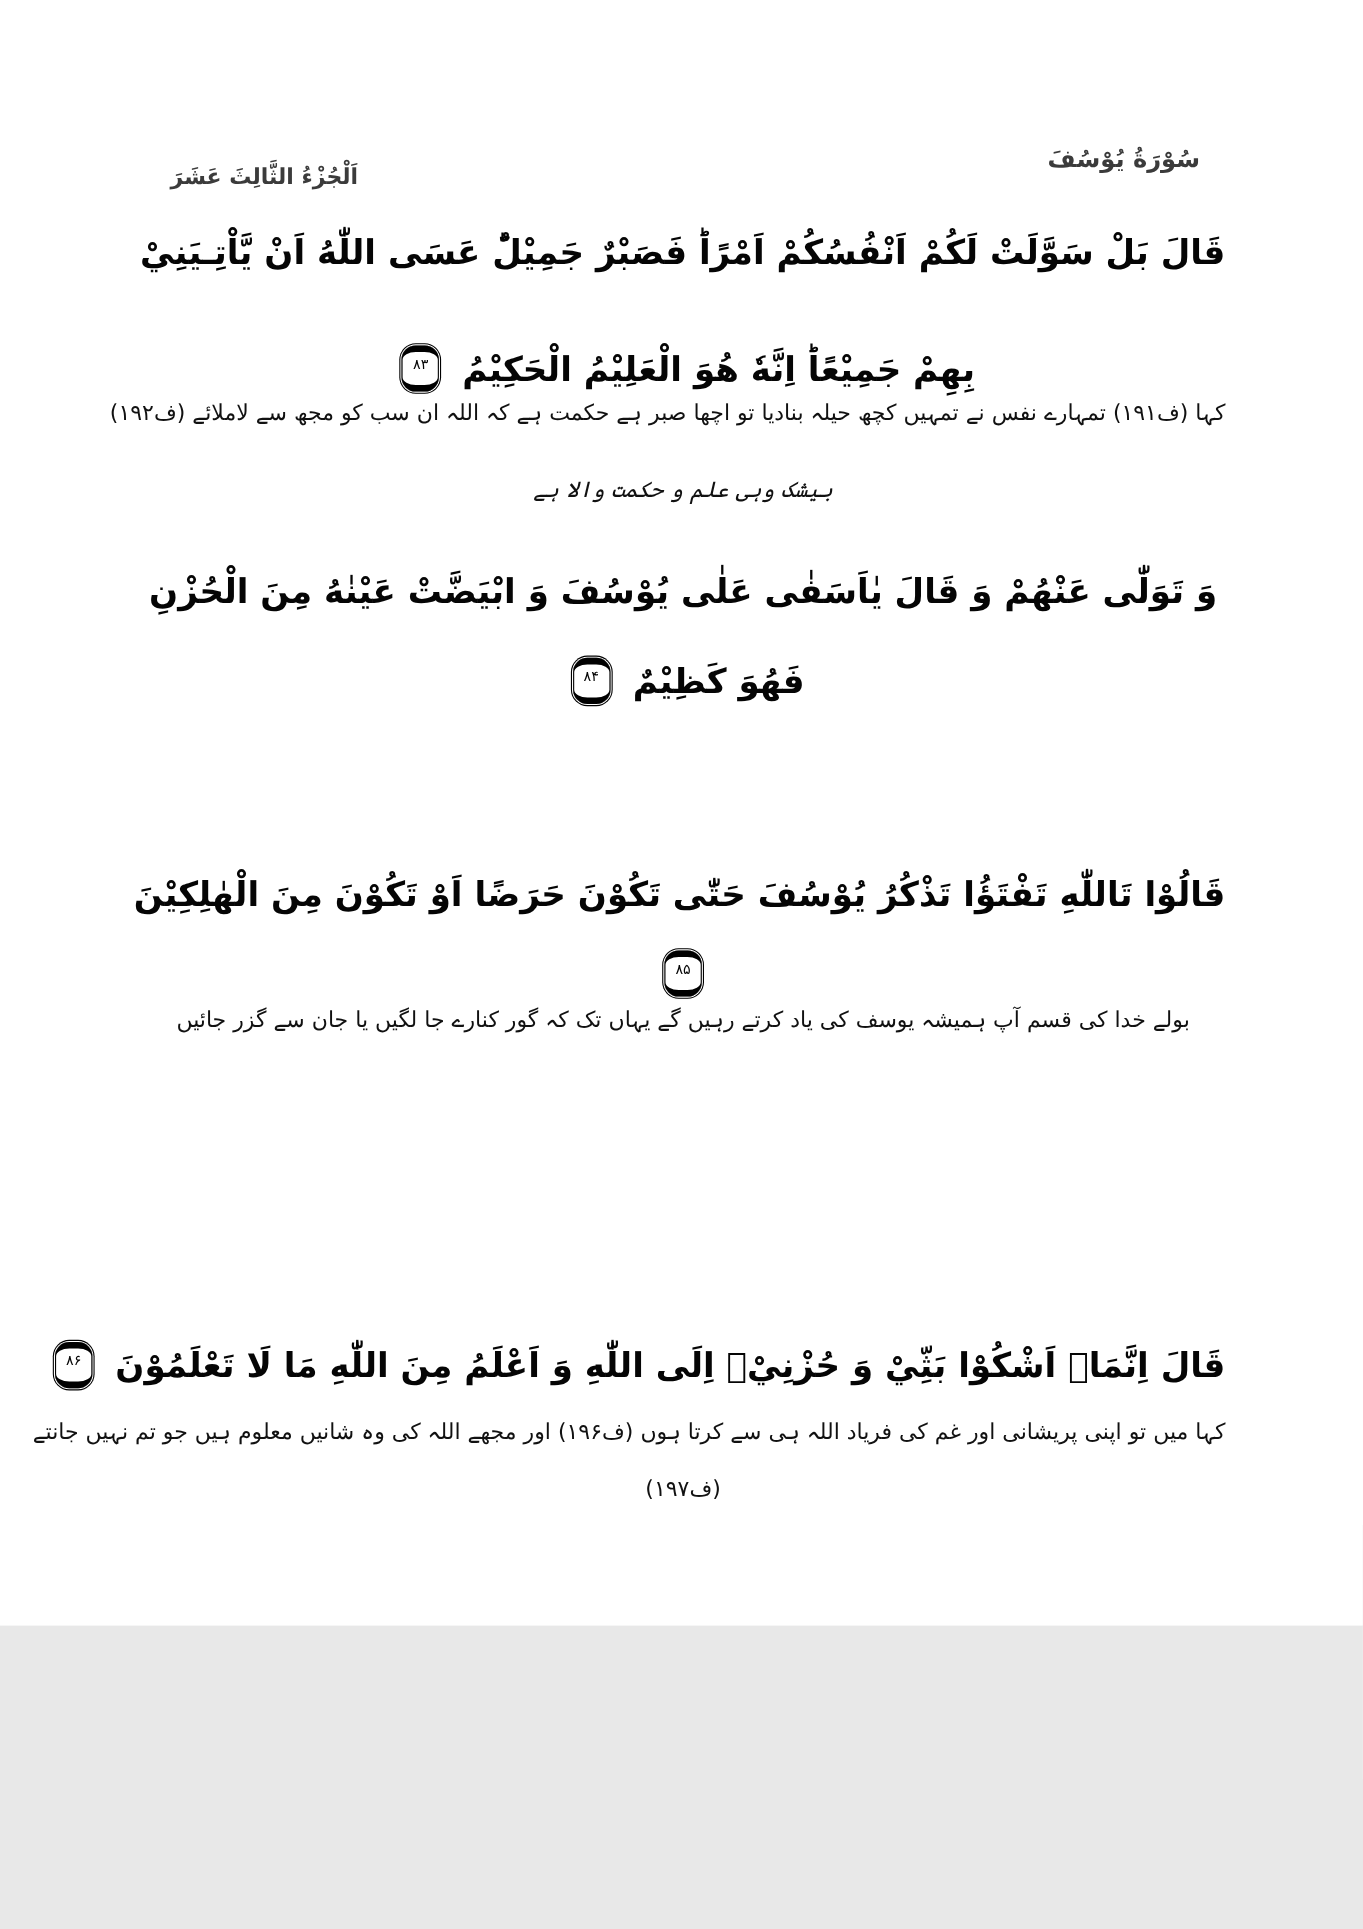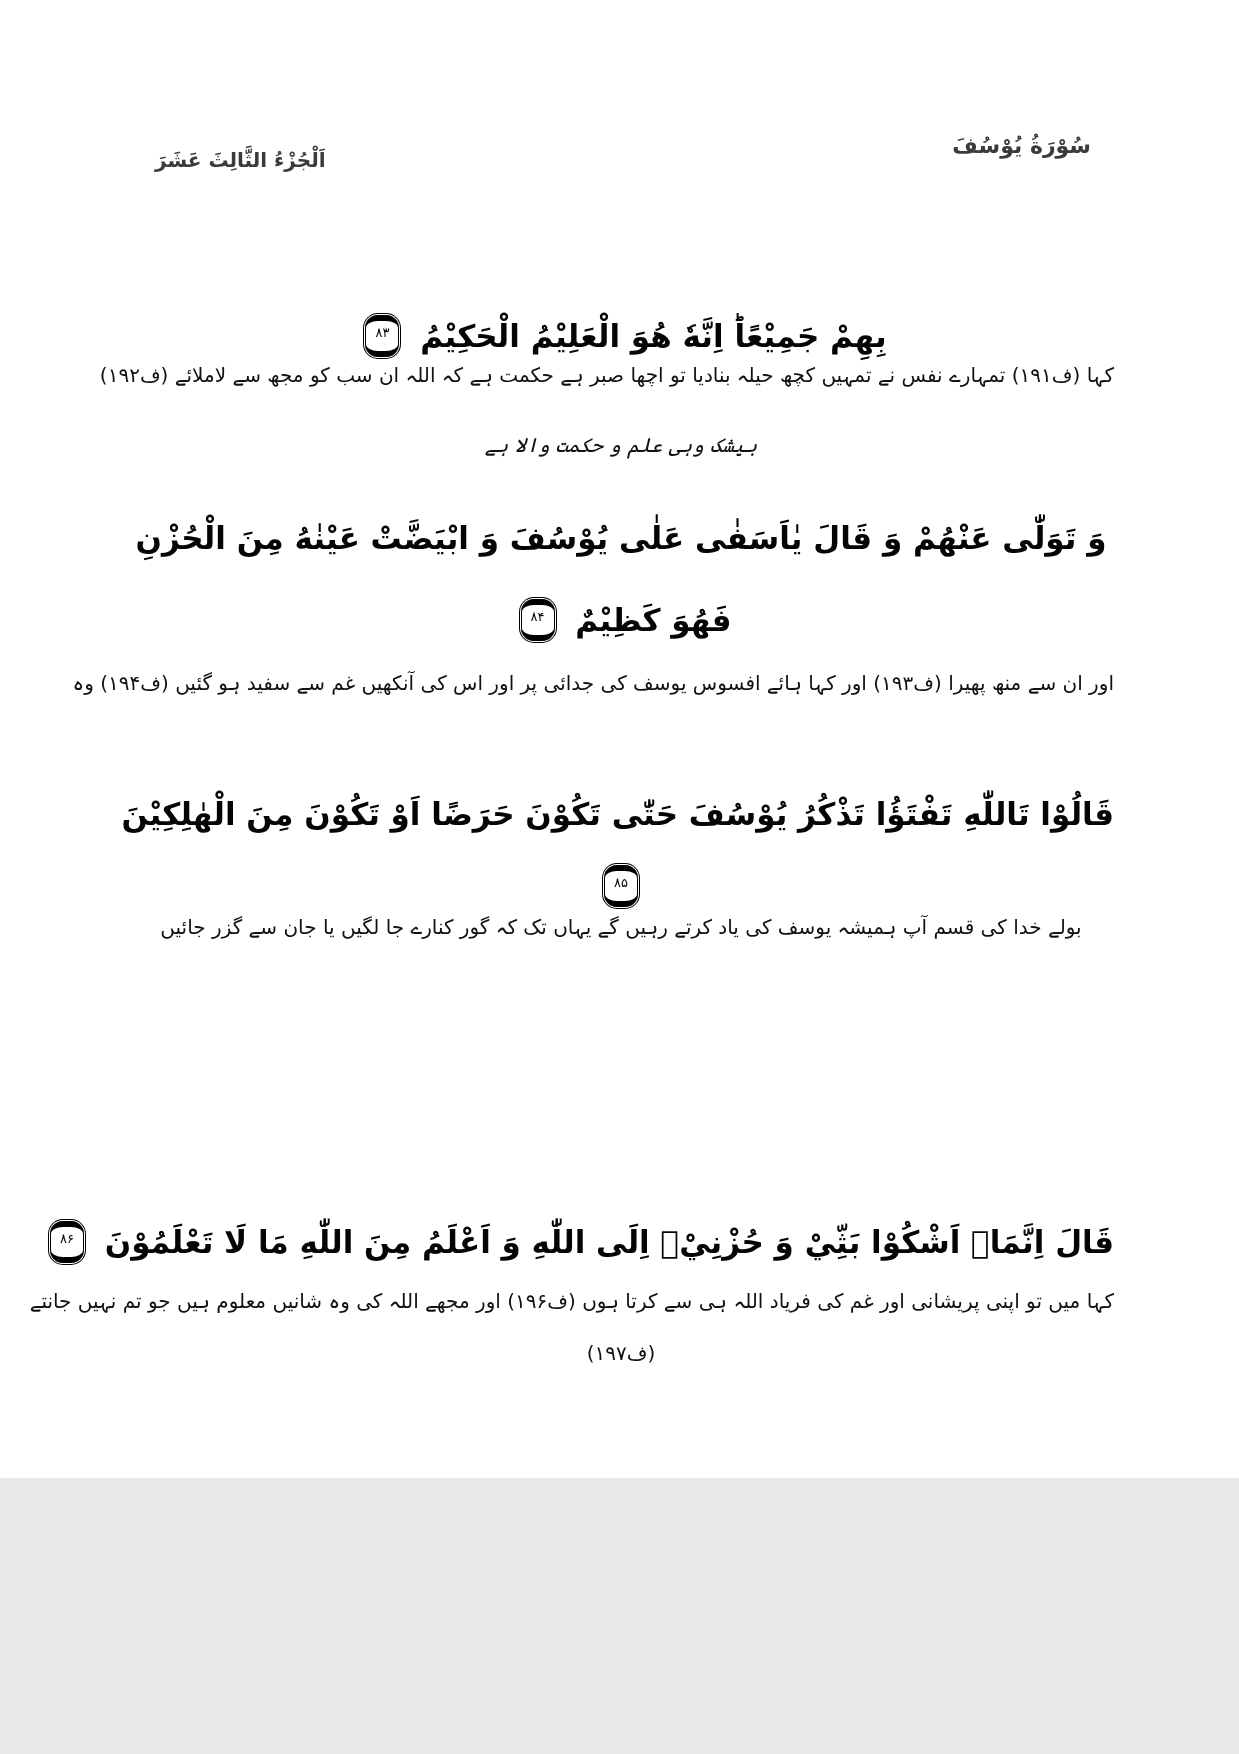--- a/index.html
+++ b/index.html
@@ -62,6 +62,7 @@
   <p class="hdr" style="left:155px;top:148px;">اَلْجُزْءُ الثَّالِثَ عَشَرَ</p>
   <p class="hdr" style="right:148px;top:133px;font-size:22px;">سُوْرَةُ يُوْسُفَ</p>
 
+  <p class="line arabic" style="top:206px;">قَالَ بَلْ سَوَّلَتْ لَكُمْ اَنْفُسُكُمْ اَمْرًاؕ فَصَبْرٌ جَمِيْلٌؕ عَسَى اللّٰهُ اَنْ يَّاْتِـيَنِيْ</p>
   <p class="line arabic" style="top:286px;margin-top:26px;">
     <span>بِهِمْ جَمِيْعًاؕ اِنَّهٗ هُوَ الْعَلِيْمُ الْحَكِيْمُ</span>
     <span class="vmarker">۸۳</span>

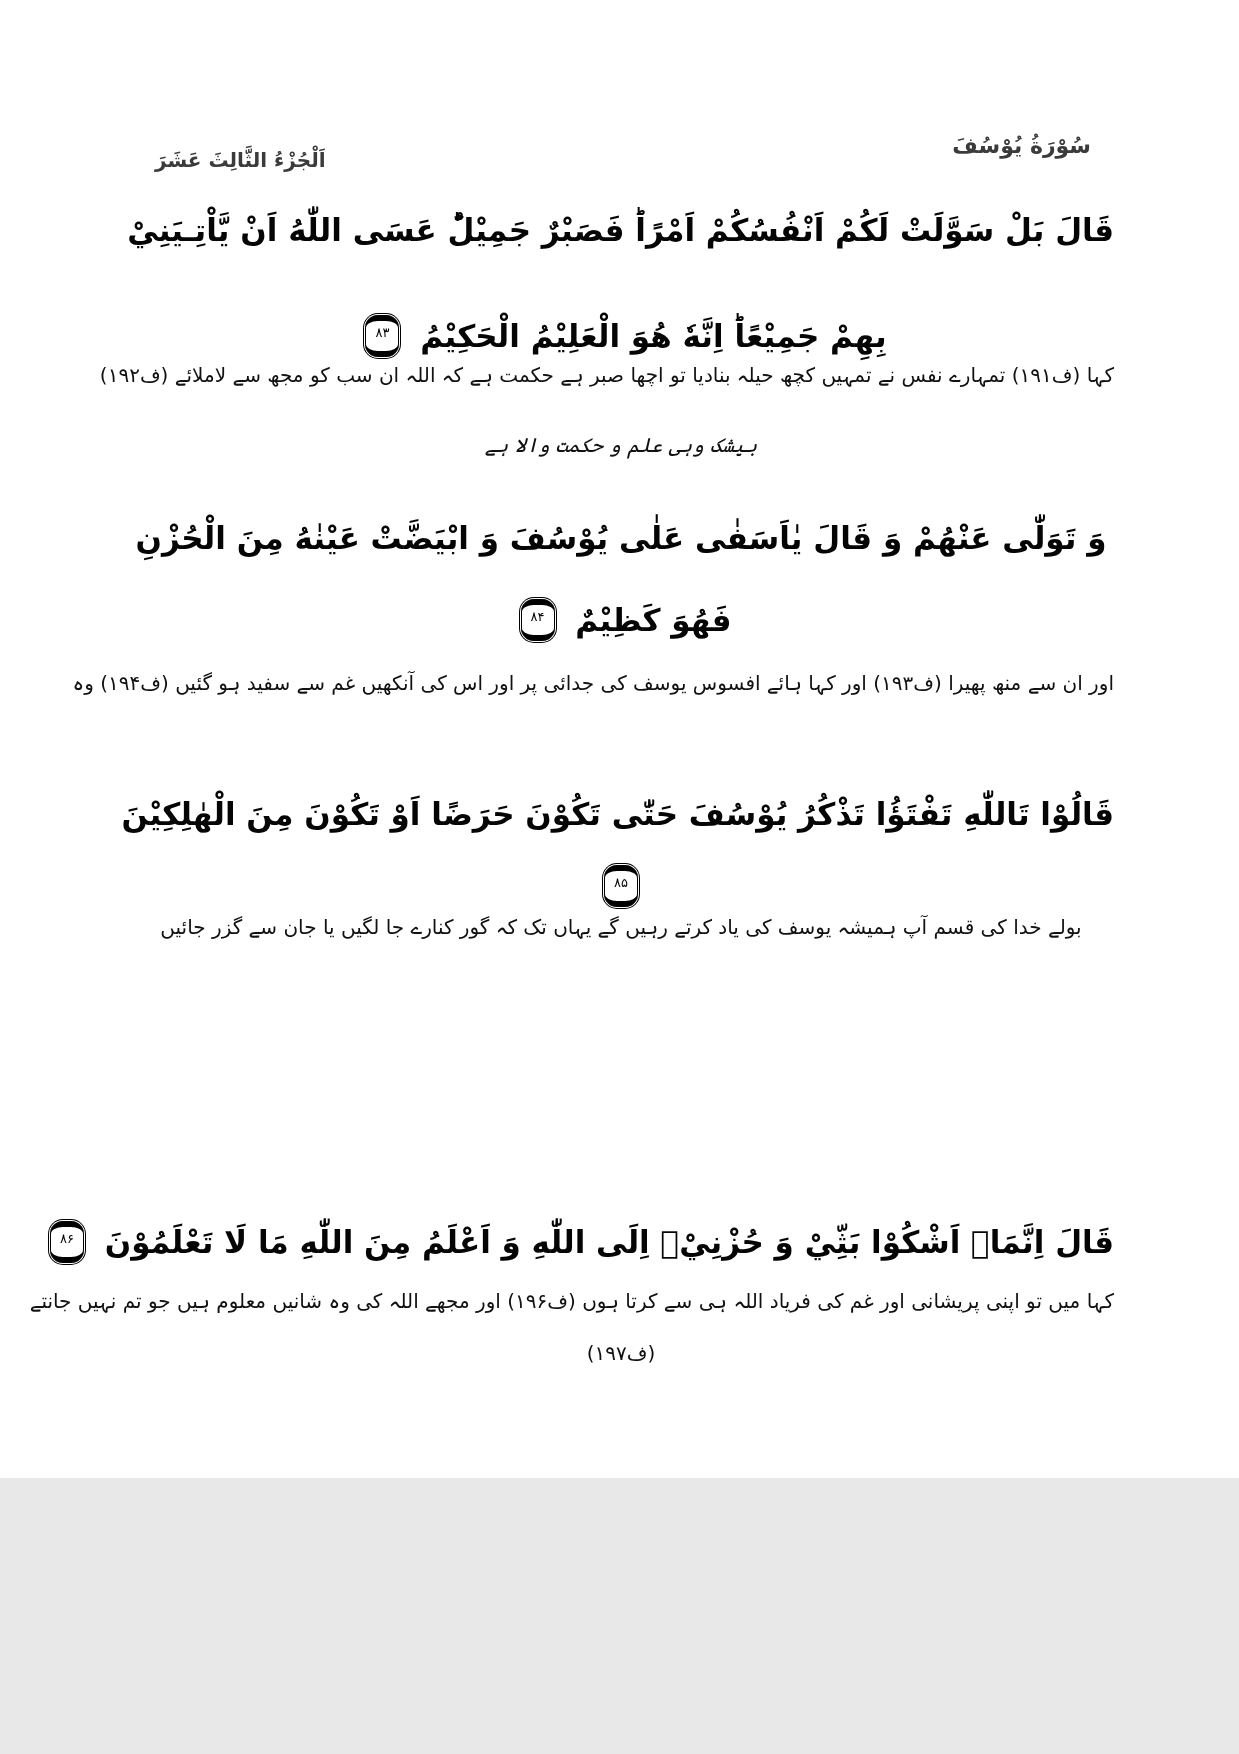--- a/index.html
+++ b/index.html
@@ -75,7 +75,6 @@
     <span>فَهُوَ كَظِيْمٌ</span>
     <span class="vmarker">۸۴</span>
   </p>
-  <p class="line urdu" style="top:668px;">اور ان سے منھ پھیرا (ف۱۹۳) اور کہا ہائے افسوس یوسف کی جدائی پر اور اس کی آنکھیں غم سے سفید ہو گئیں (ف۱۹۴) وہ</p>
 
   <p class="line arabic" style="top:790px;">قَالُوْا تَاللّٰهِ تَفْتَؤُا تَذْكُرُ يُوْسُفَ حَتّٰى تَكُوْنَ حَرَضًا اَوْ تَكُوْنَ مِنَ الْهٰلِكِيْنَ</p>
   <p class="line arabic" style="top:862px;">

